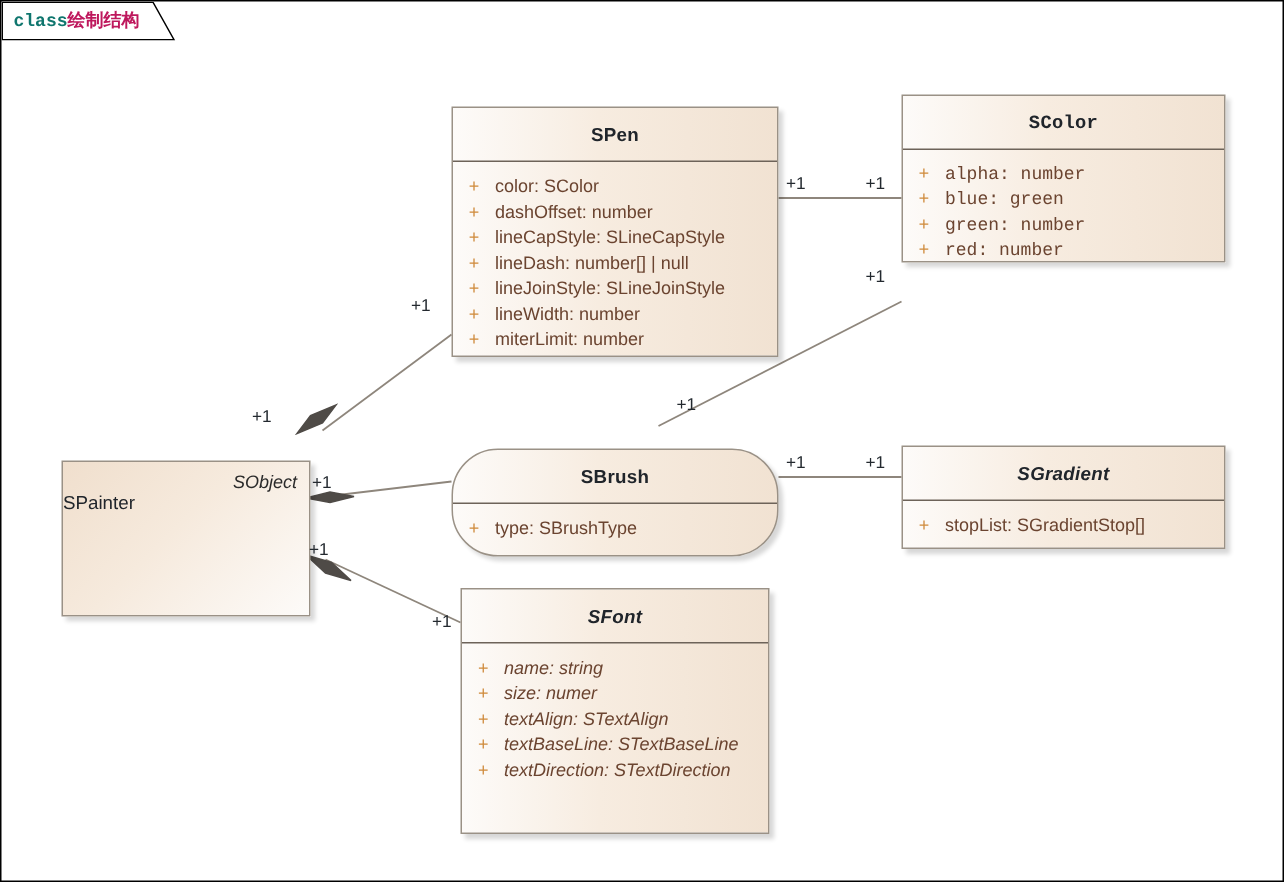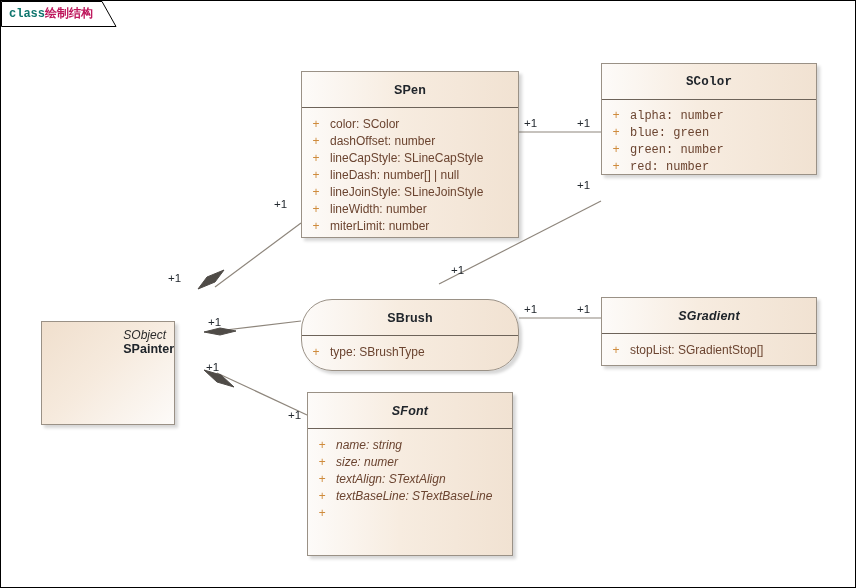--- a/index.html
+++ b/index.html
@@ -229,7 +229,7 @@
     </div>
   </div>
 
-  <div class="cls" id="cls-spainter" style="left:40px; top:308px; width:134px; height:104px;">
+  <div class="cls" id="cls-spainter" style="left:40px; top:294px; width:166px; height:104px;">
     <div class="stereo">SObject</div>
     <div class="cn">SPainter</div>
   </div>

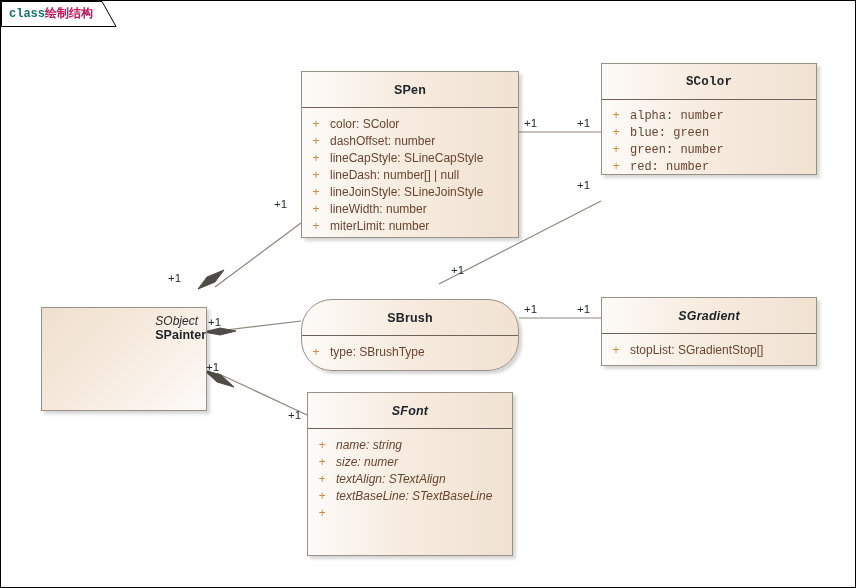--- a/index.html
+++ b/index.html
@@ -120,9 +120,9 @@
     left: 0;
     right: 0;
     top: 20px;
-    text-align: right;
+    text-align: left;
     font-size: 12.5px;
-    font-weight: bold;
+    font-weight: normal;
     color: #20252b;
   }
 

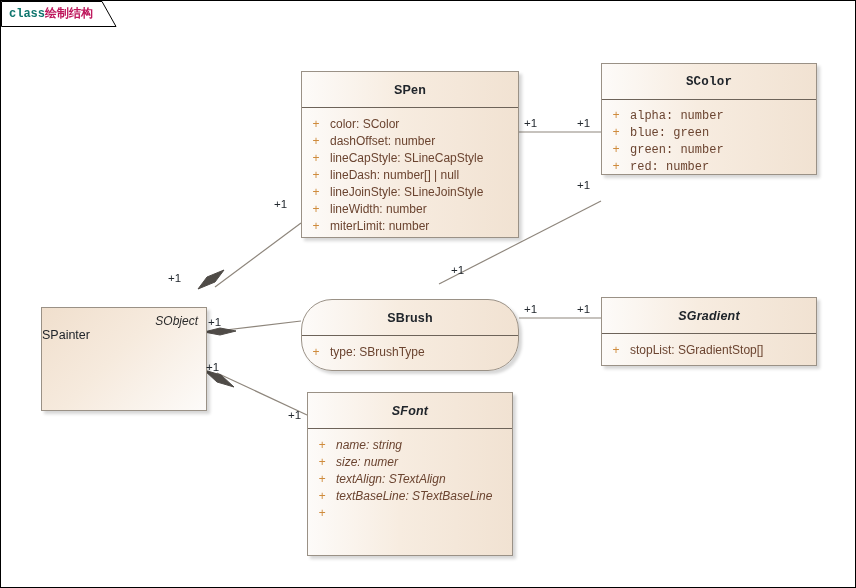--- a/index.html
+++ b/index.html
@@ -281,6 +281,7 @@
       </div>
       <div class="attr-row">
         <span class="vis">+</span>
+        <span class="sig">textDirection: STextDirection</span>
       </div>
     </div>
   </div>

